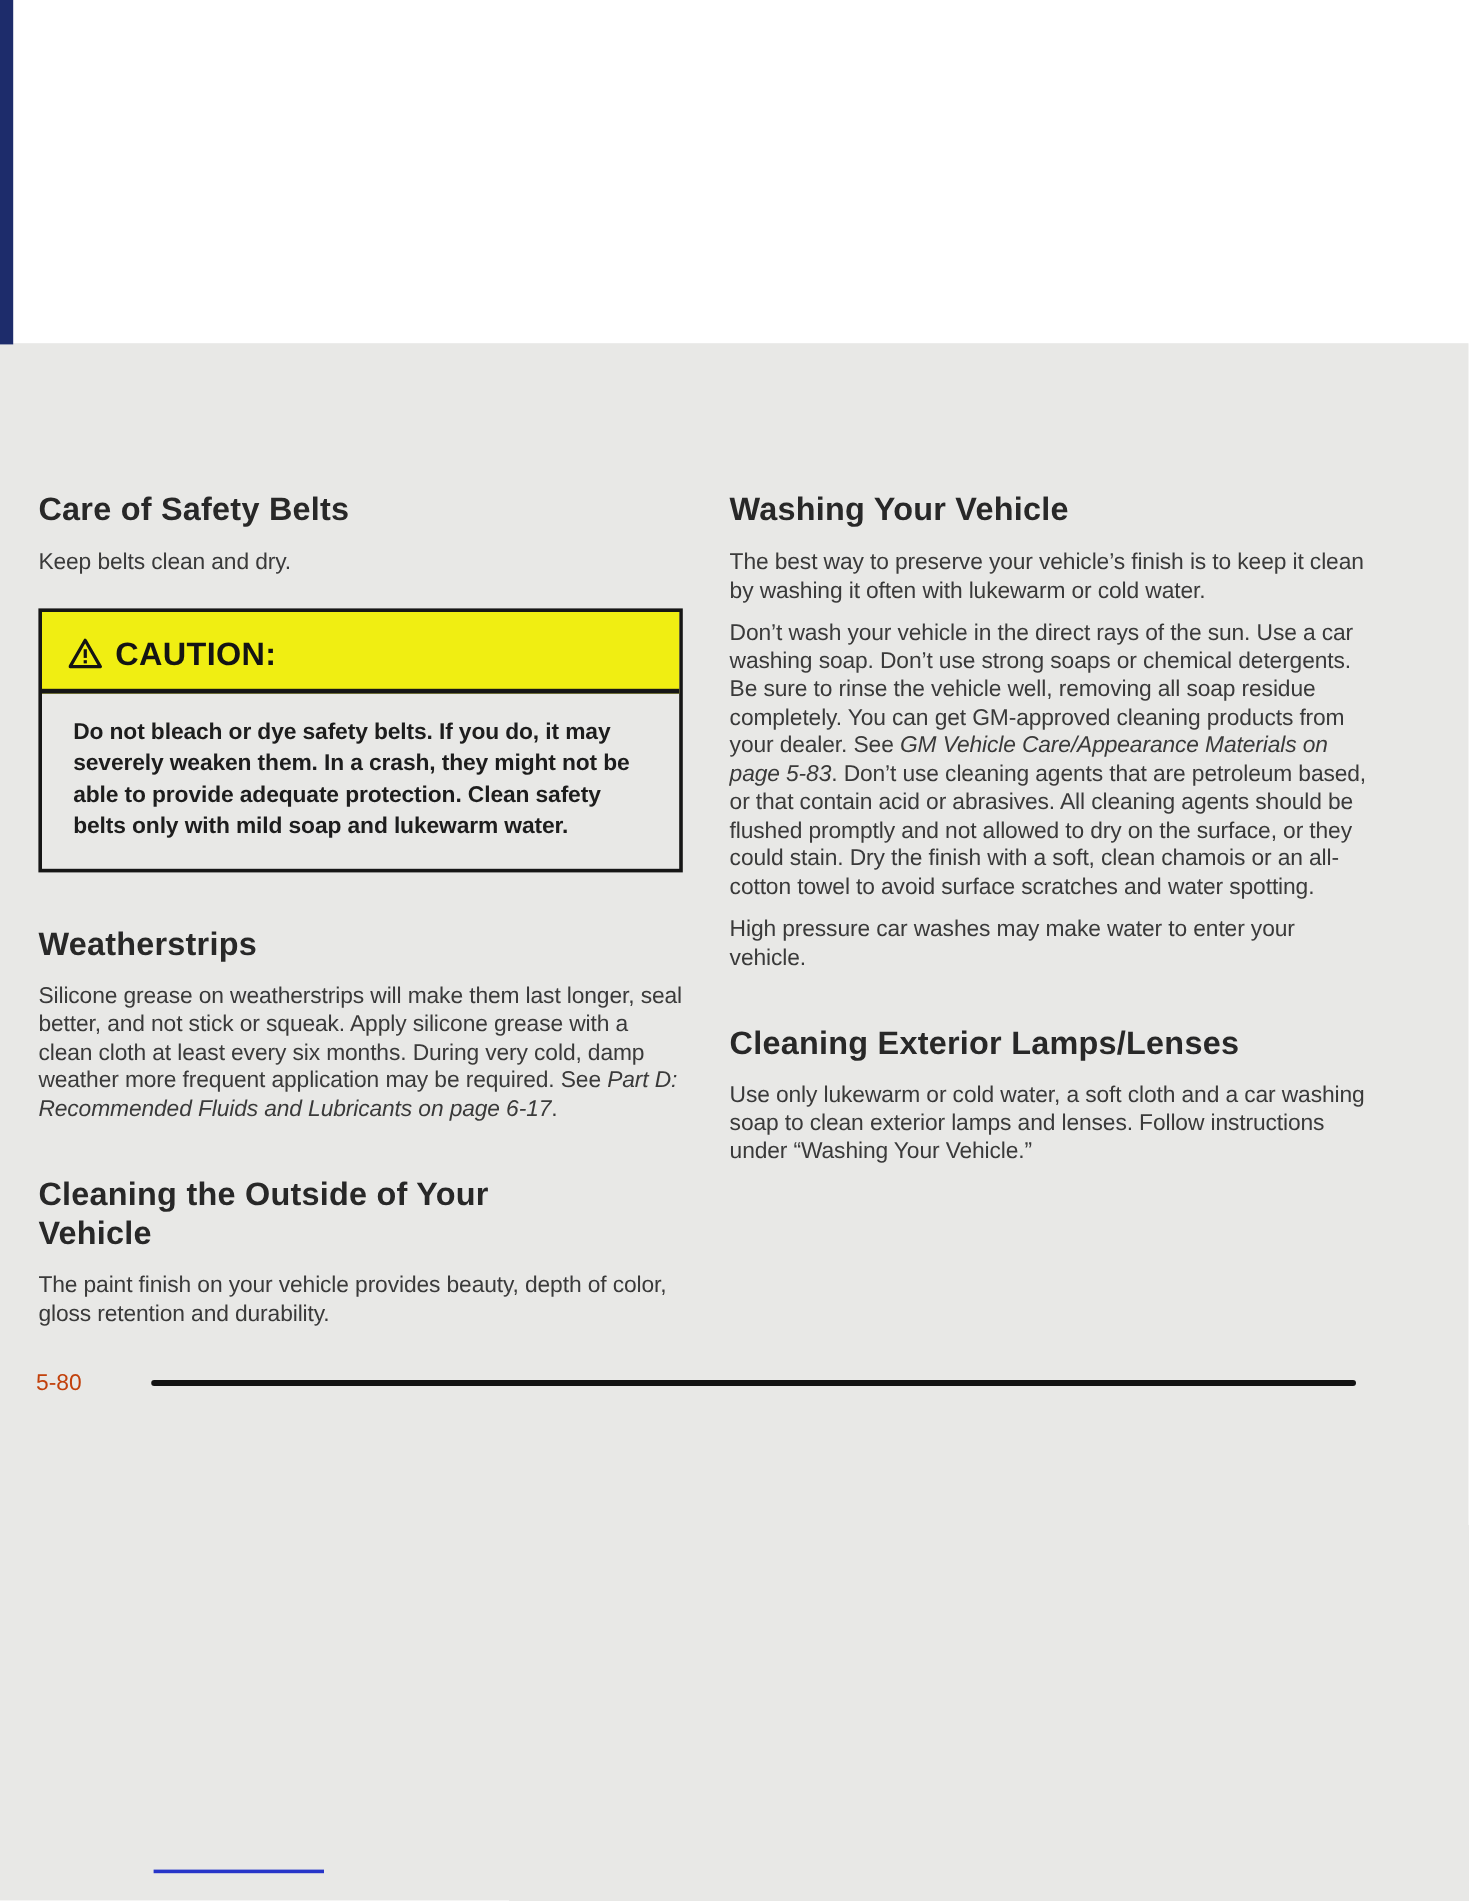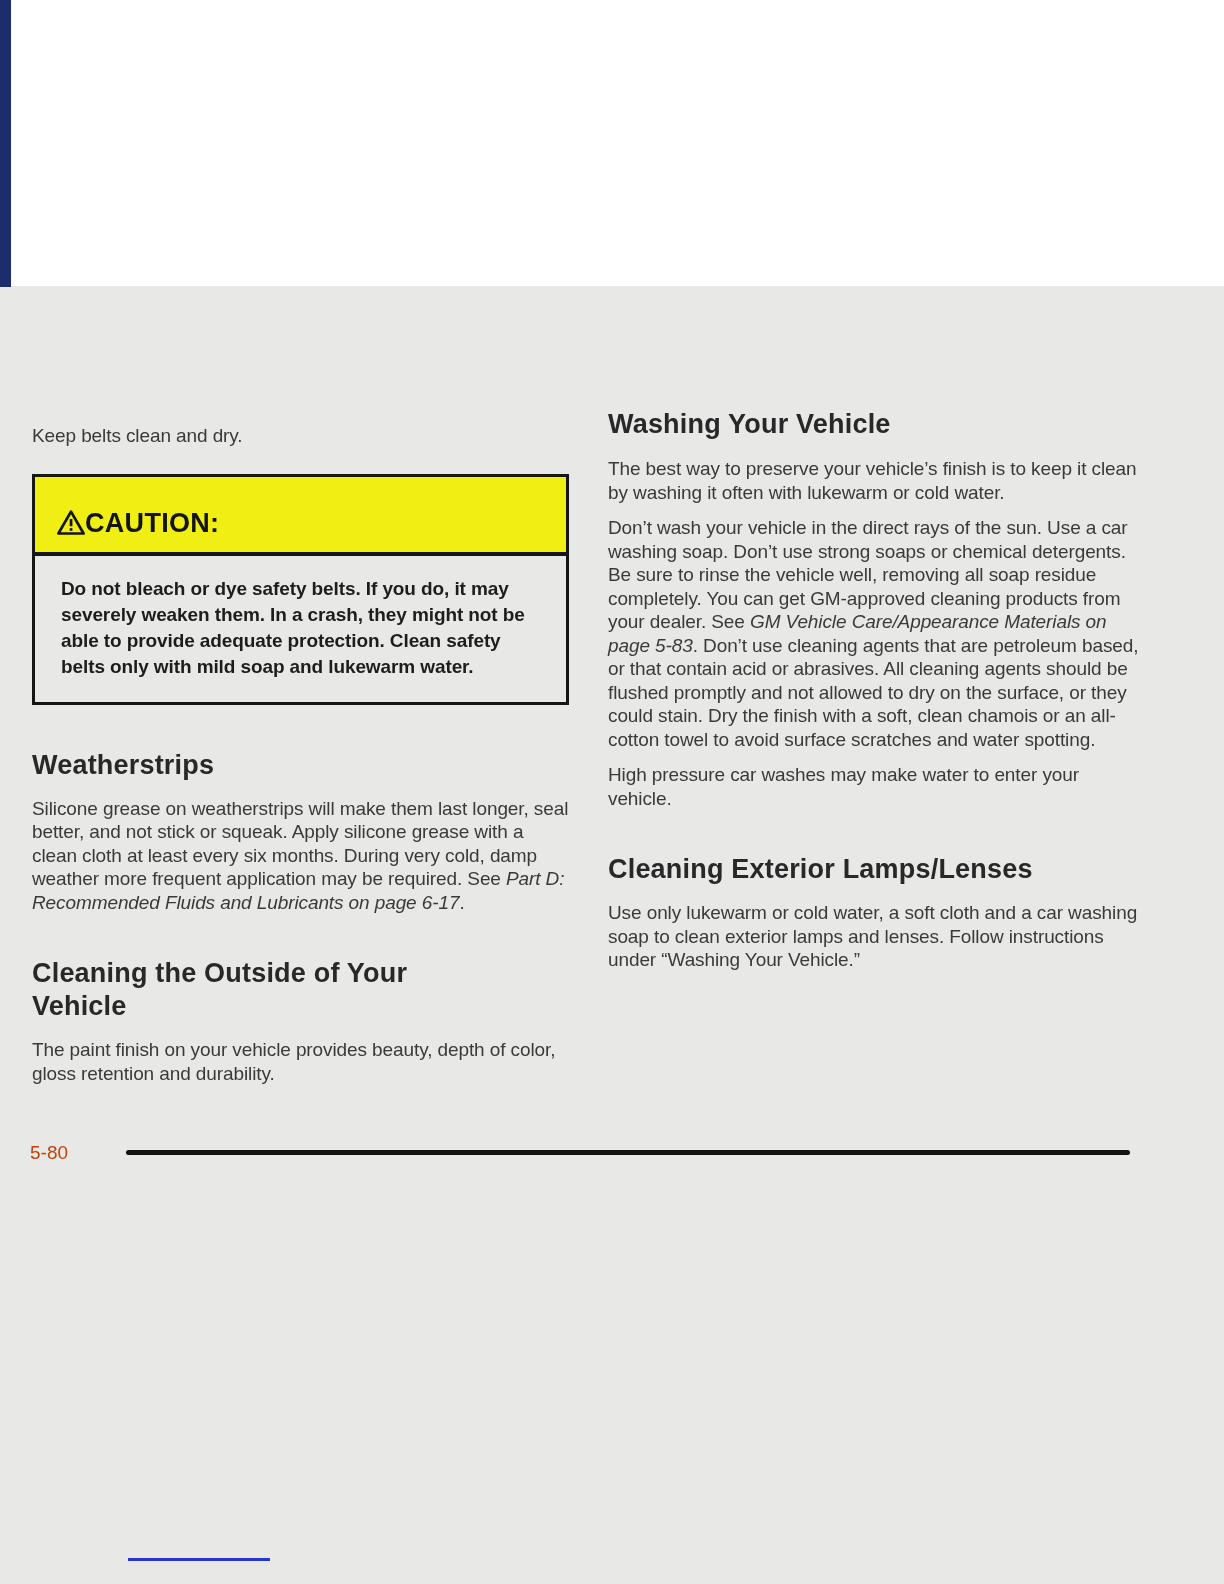--- a/index.html
+++ b/index.html
@@ -137,6 +137,7 @@
 
   <div class="col col-left">
 
+    <div class="h-section">Care of Safety Belts</div>
 
     <p class="body-text mt-intro">Keep belts clean and dry.</p>
 

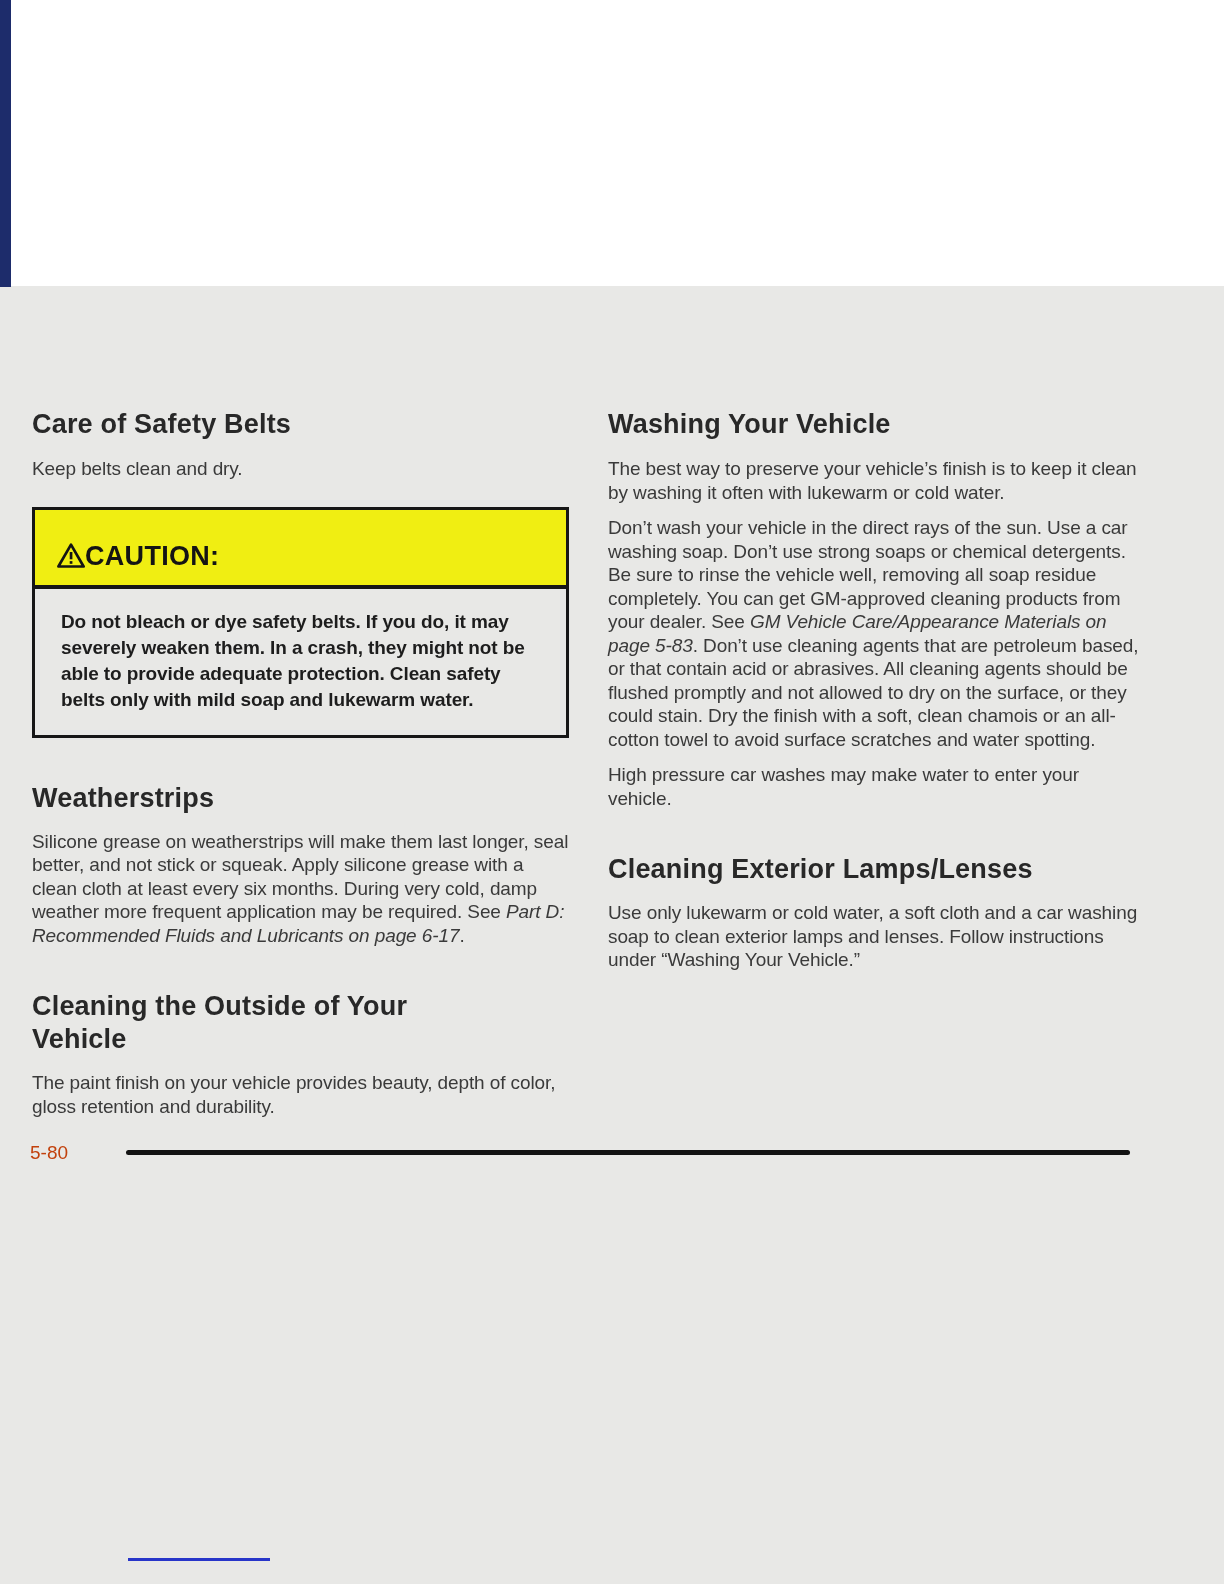--- a/index.html
+++ b/index.html
@@ -79,10 +79,10 @@
   .caution-header {
     background: #f0ee12;
     border-bottom: 4px solid #161616;
-    padding: 31px 20px 13px 22px;
+    padding: 20px 20px 13px 22px;
     display: flex;
     align-items: center;
-    gap: 0;
+    gap: 11px;
   }
   .caution-header .label {
     font-size: 27px;

